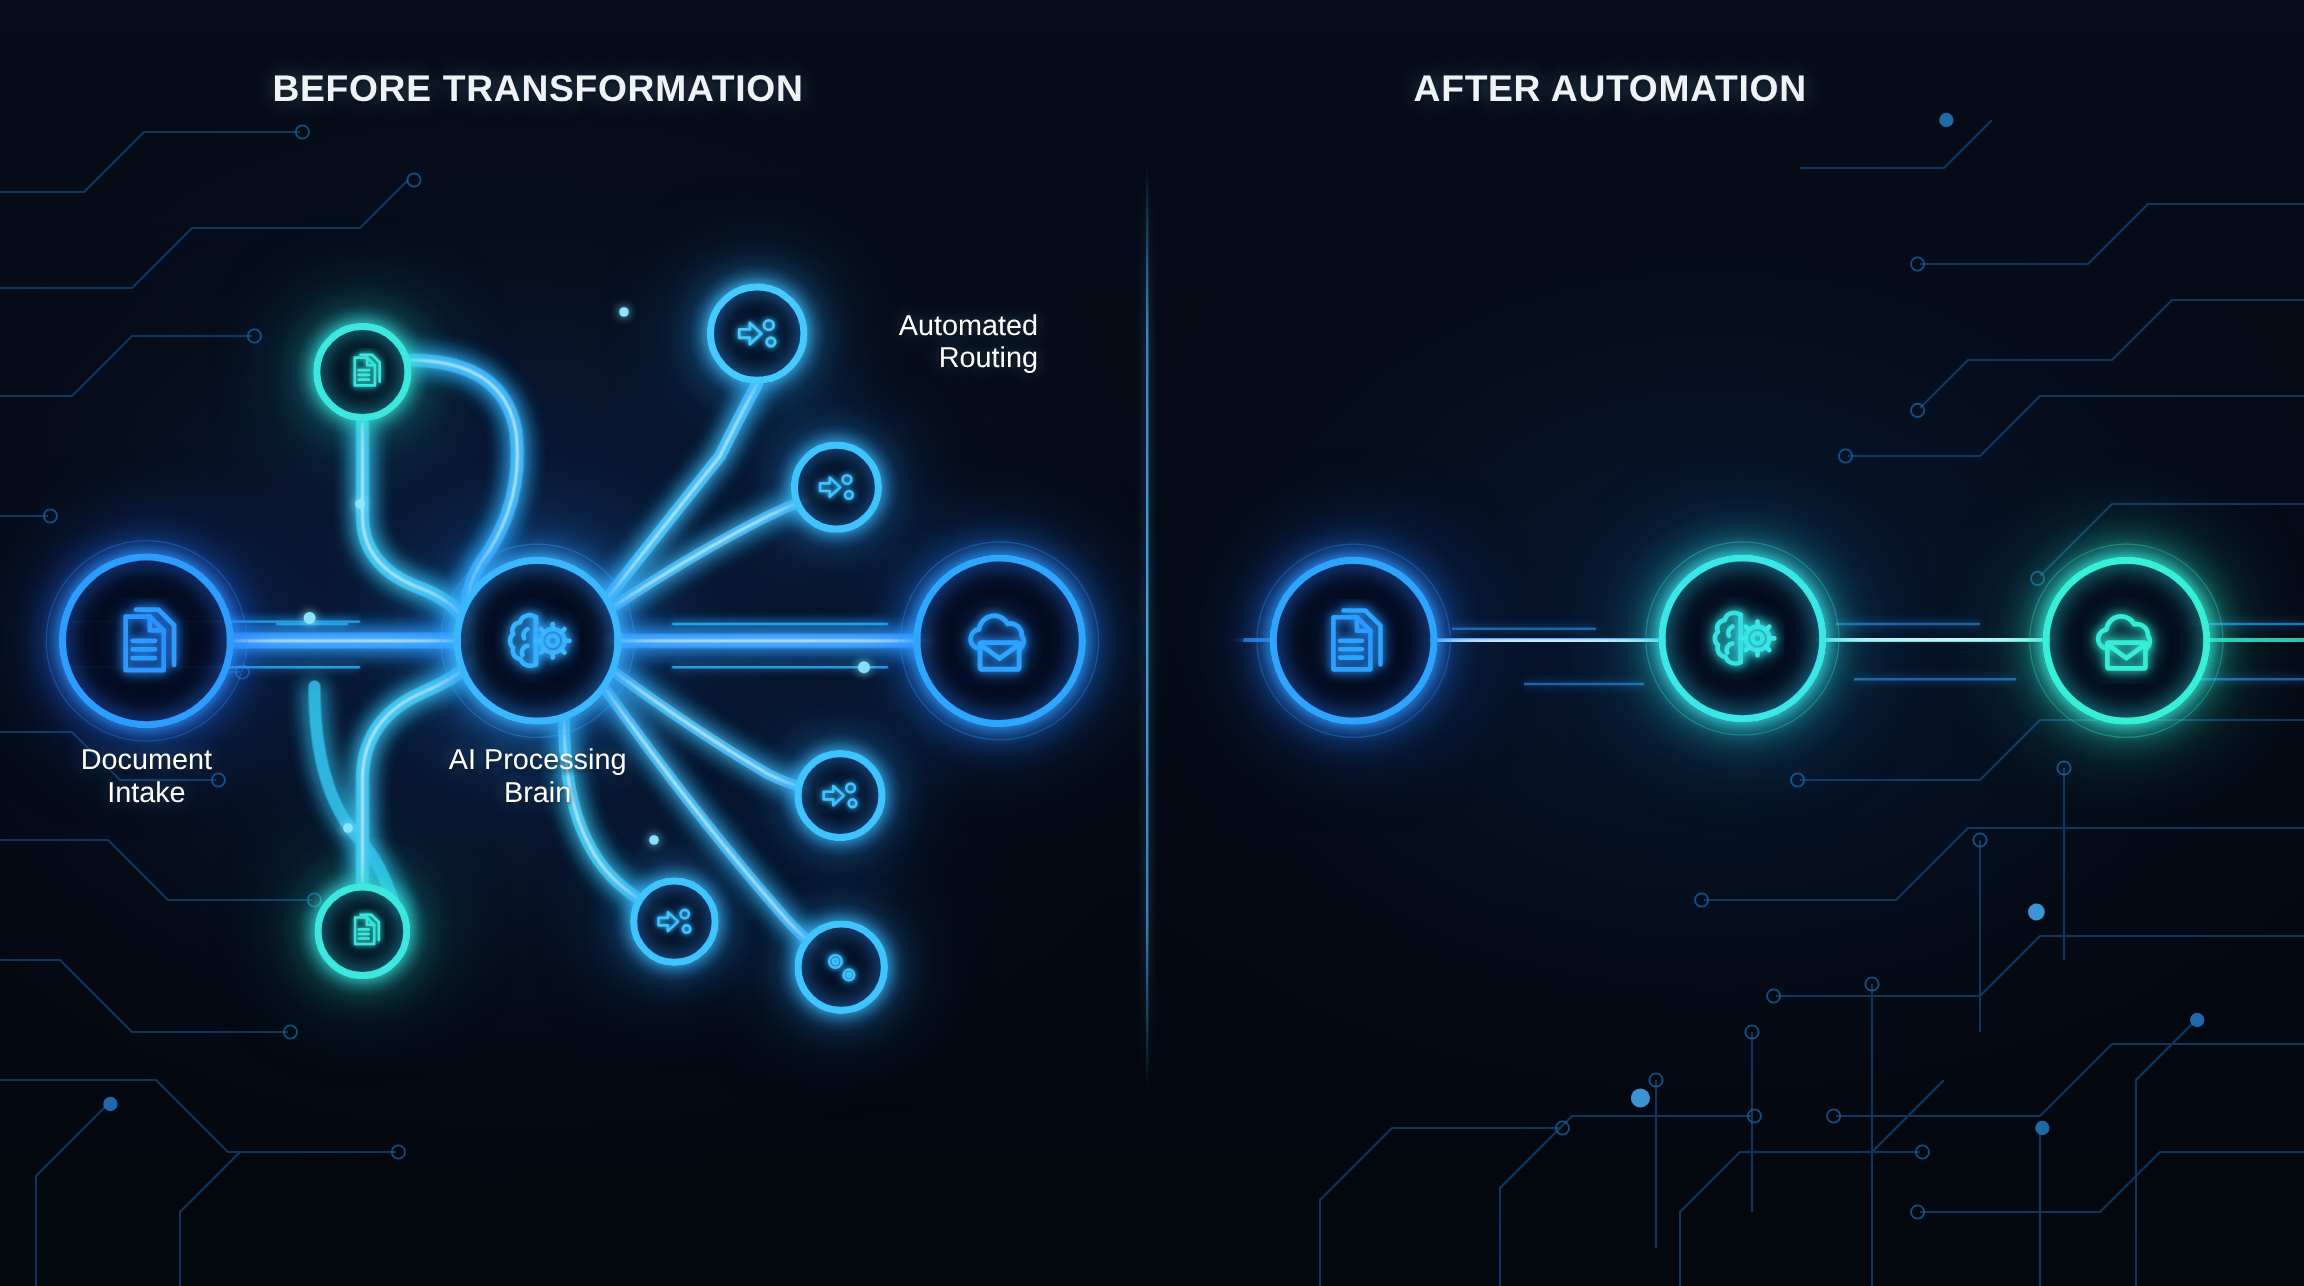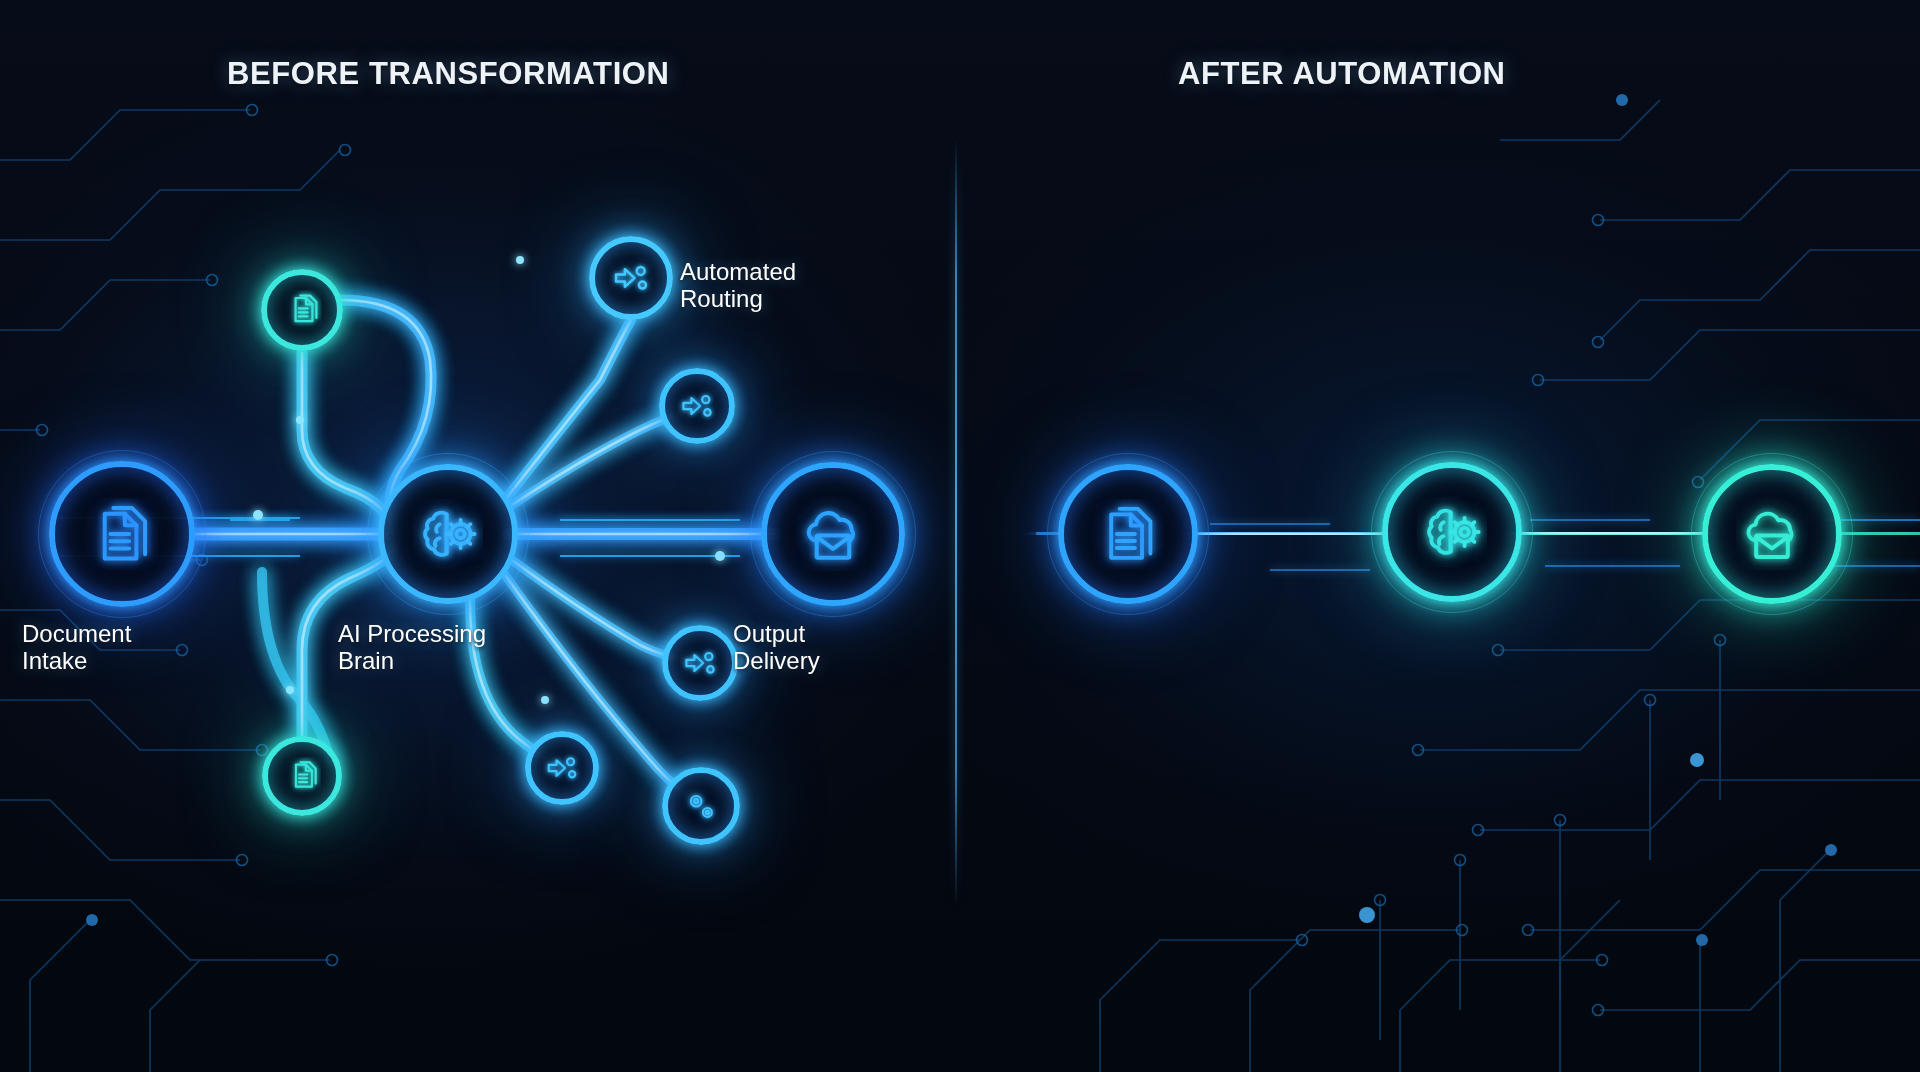--- a/index.html
+++ b/index.html
@@ -347,7 +347,7 @@
 Brain</div>
   <div class="label" style="left:733px; top:620px; width:200px;">Output
 Delivery</div>
-  <div class="label" style="left:680px; top:258px; width:185px; text-align:left;">Automated
+  <div class="label" style="left:680px; top:258px; width:185px; text-align:right;">Automated
 Routing</div>
 
   <div class="node" style="--c:#2fa4ff;--g:rgba(40,120,255,.55); left:1058px; top:464px; width:140px; height:140px;">

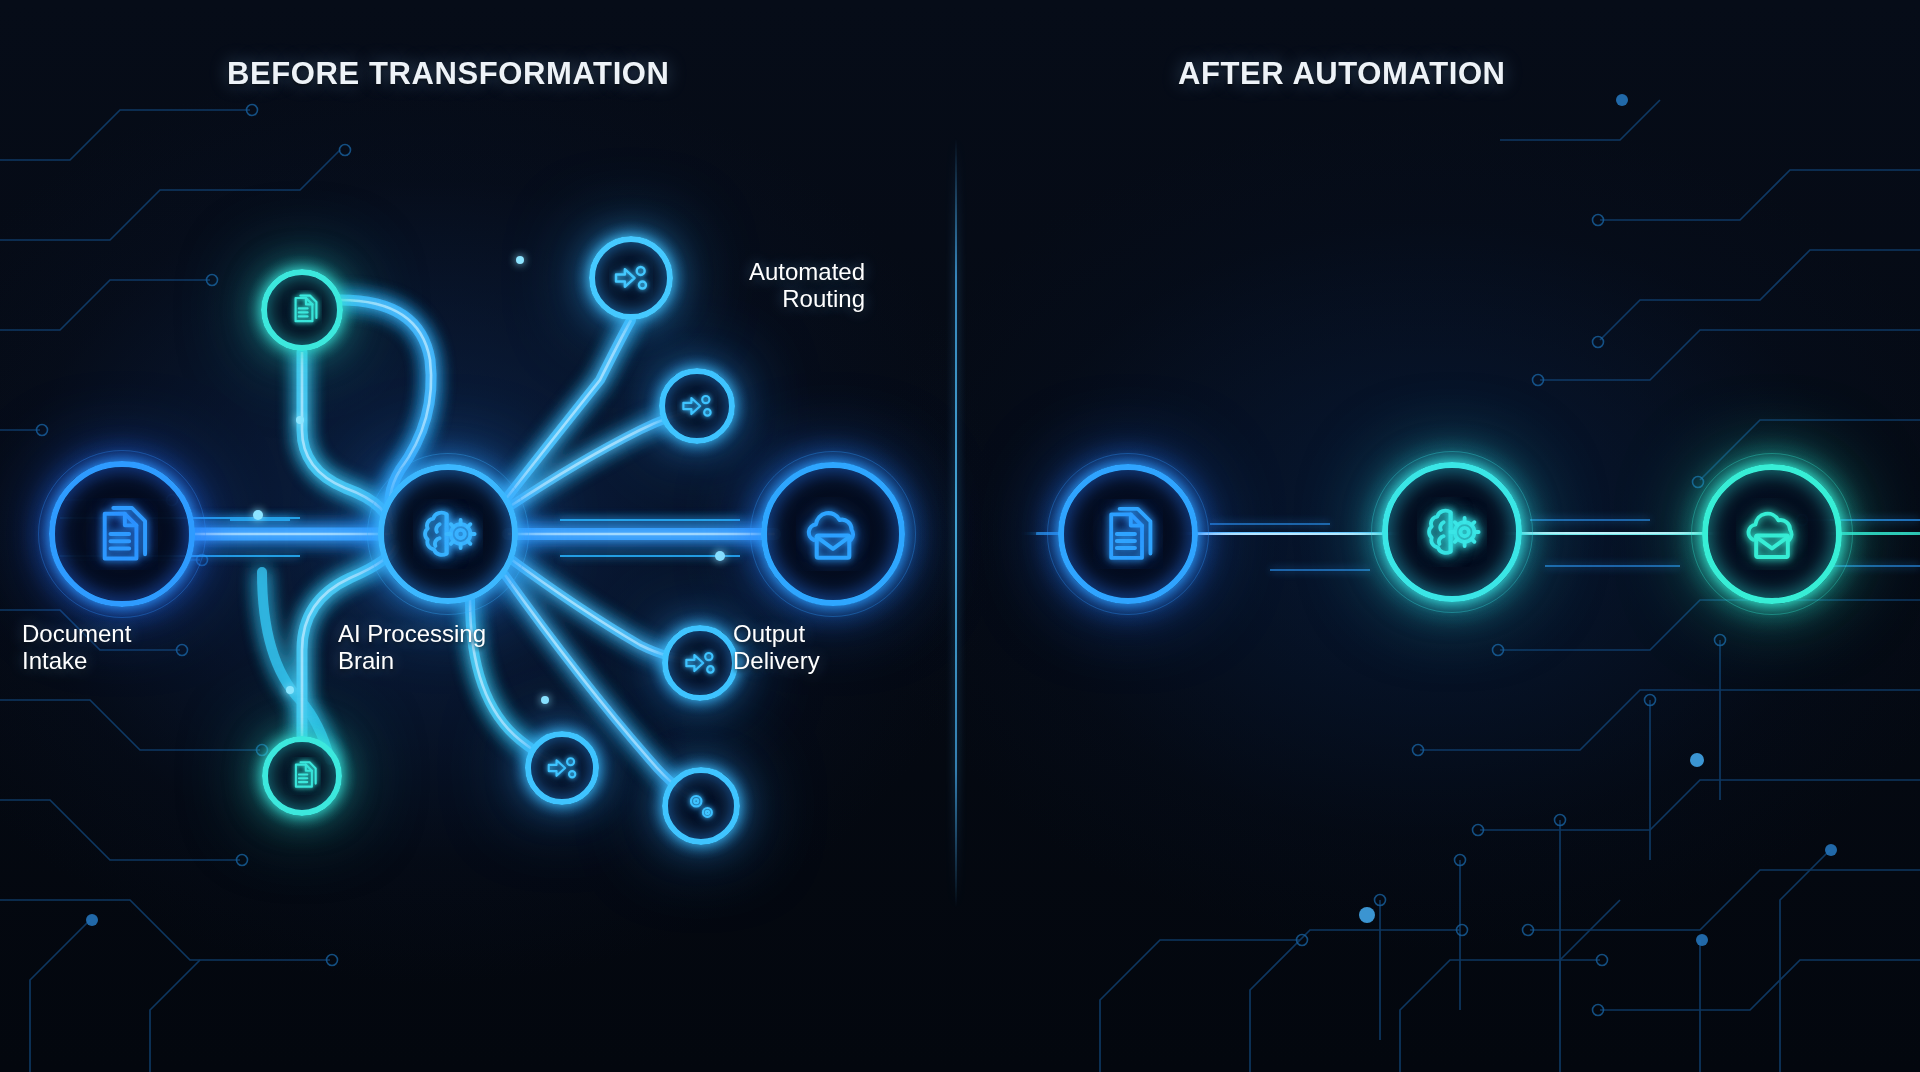--- a/index.html
+++ b/index.html
@@ -60,7 +60,7 @@
 
   .label{
     position:absolute; color:#ffffff; font-size:24px; line-height:1.13;
-    text-align:left; white-space:pre-line; font-weight:400;
+    text-align:center; white-space:pre-line; font-weight:400;
     text-shadow:0 0 14px rgba(120,190,255,.45), 0 2px 4px rgba(0,0,0,.85);
   }
   .wires{ position:absolute; inset:0; pointer-events:none; }

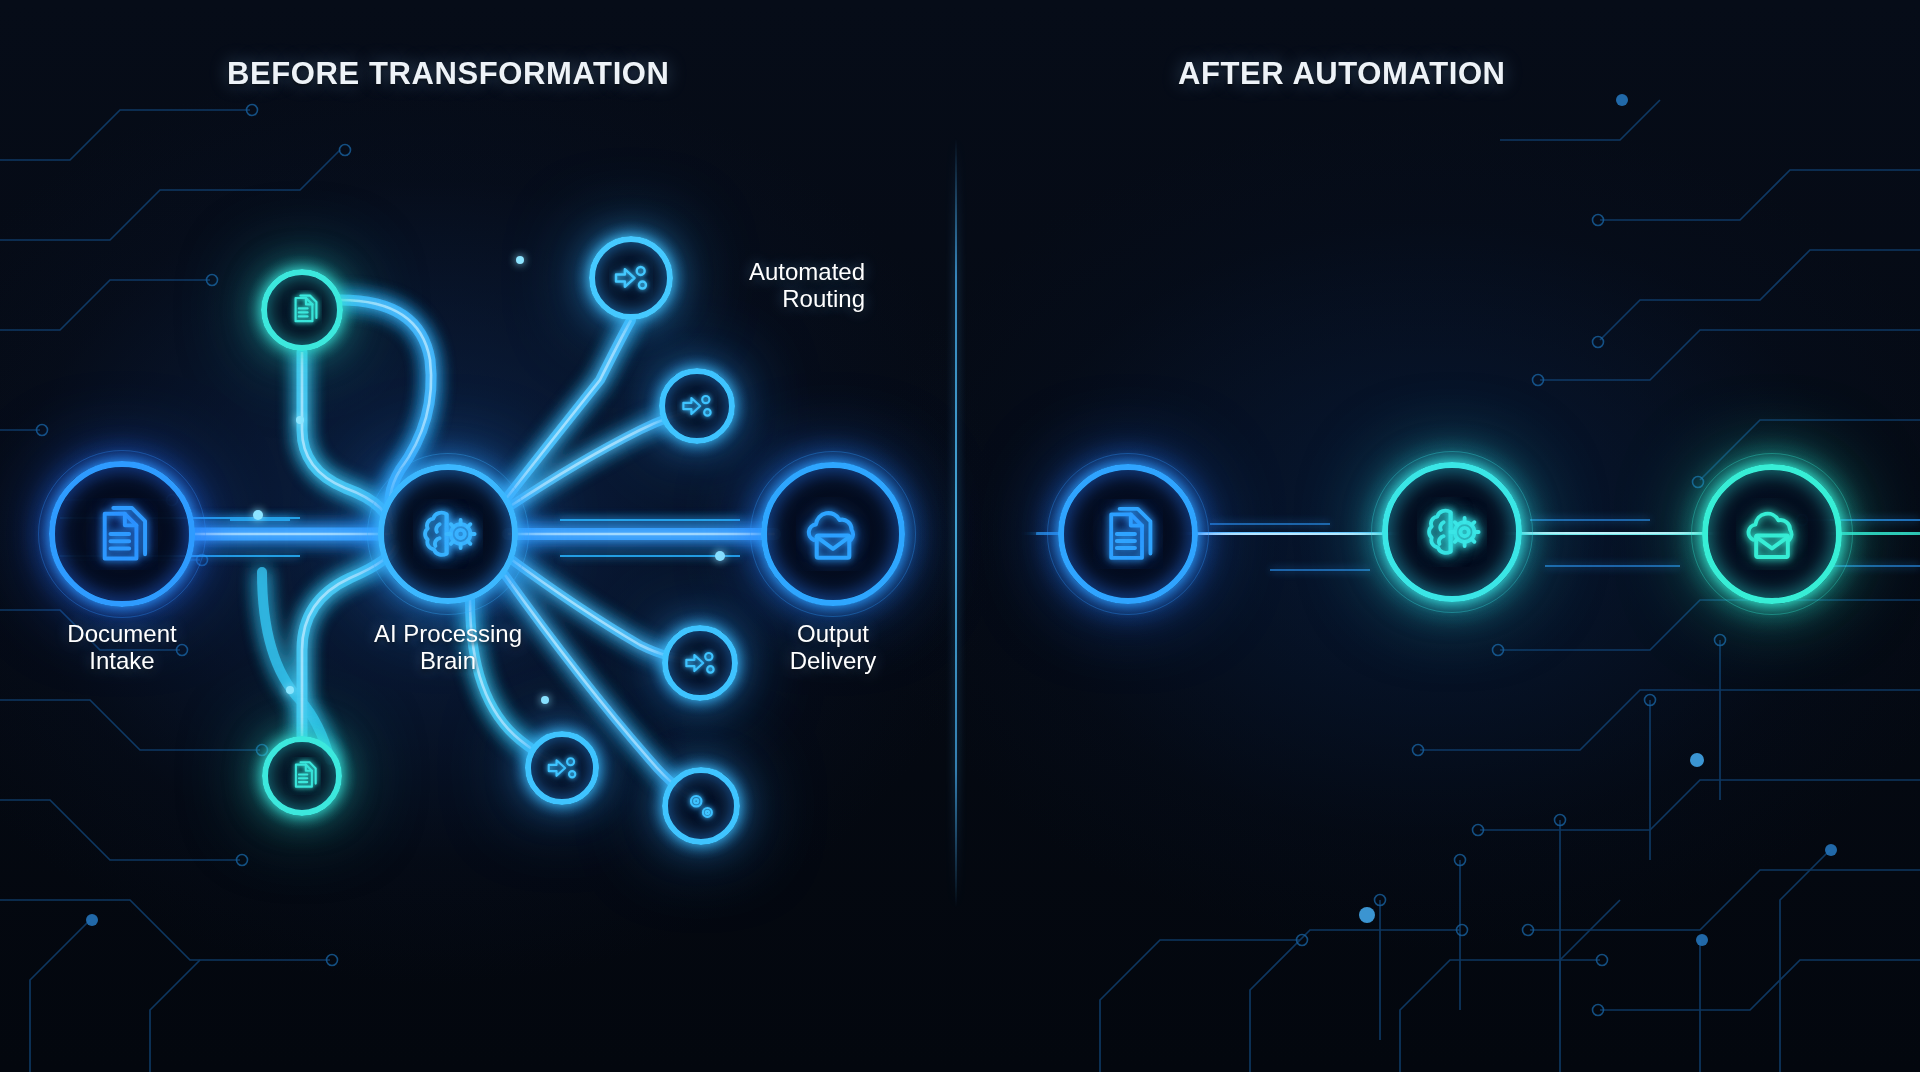--- a/index.html
+++ b/index.html
@@ -345,8 +345,6 @@
 Intake</div>
   <div class="label" style="left:338px; top:620px; width:220px;">AI Processing
 Brain</div>
-  <div class="label" style="left:733px; top:620px; width:200px;">Output
-Delivery</div>
   <div class="label" style="left:680px; top:258px; width:185px; text-align:right;">Automated
 Routing</div>
 

